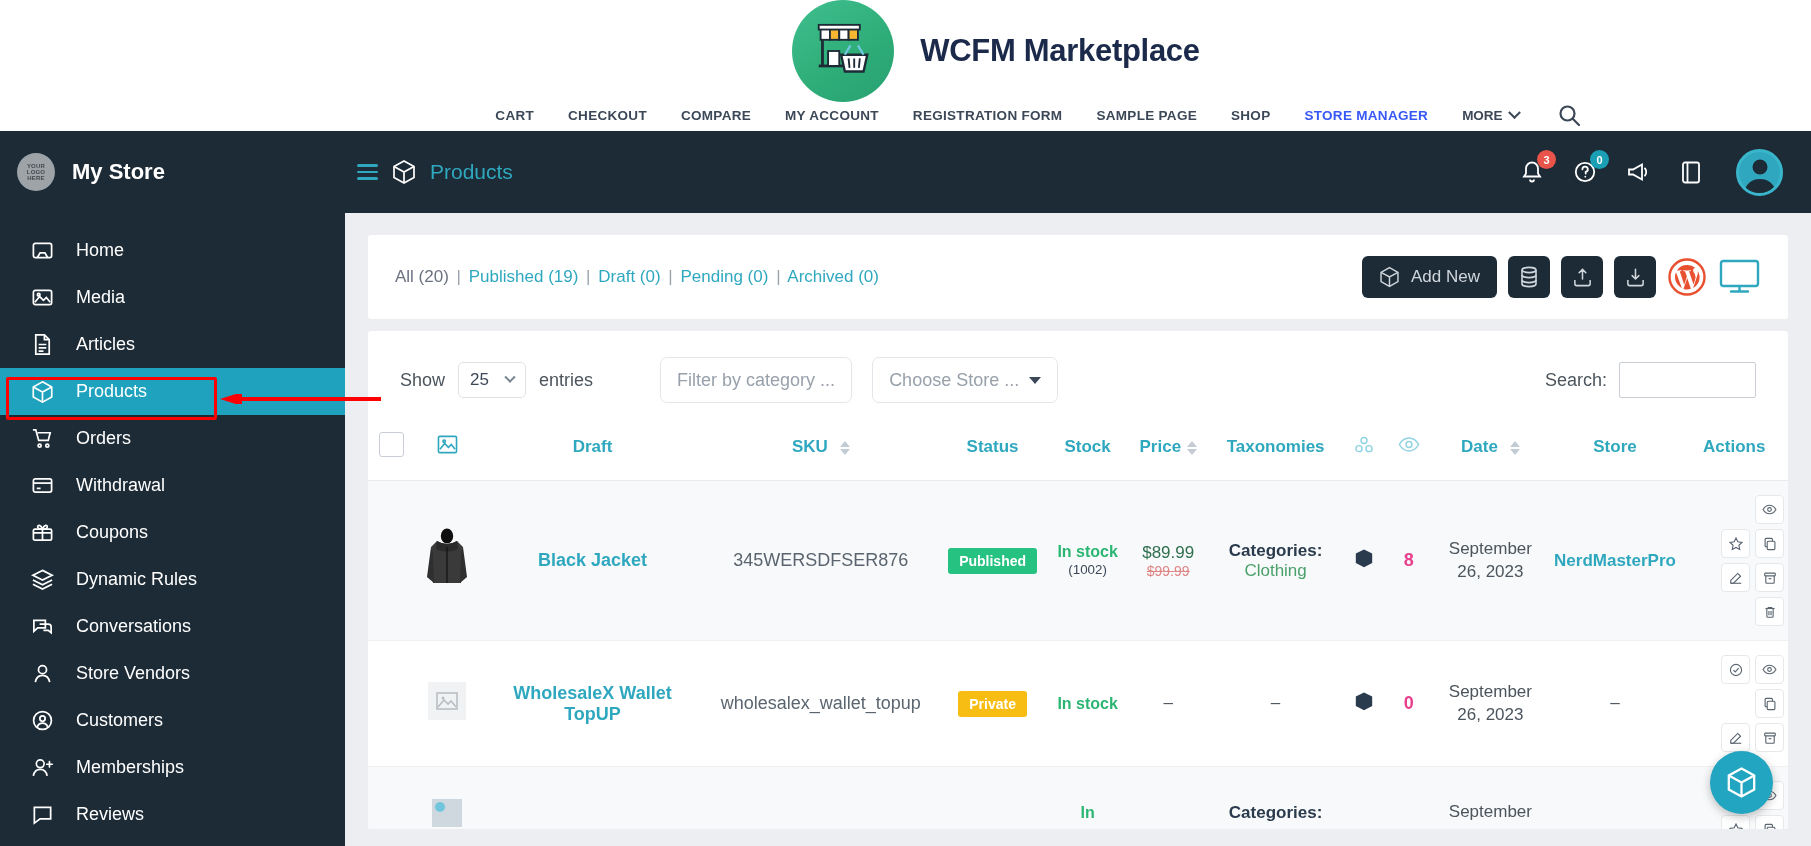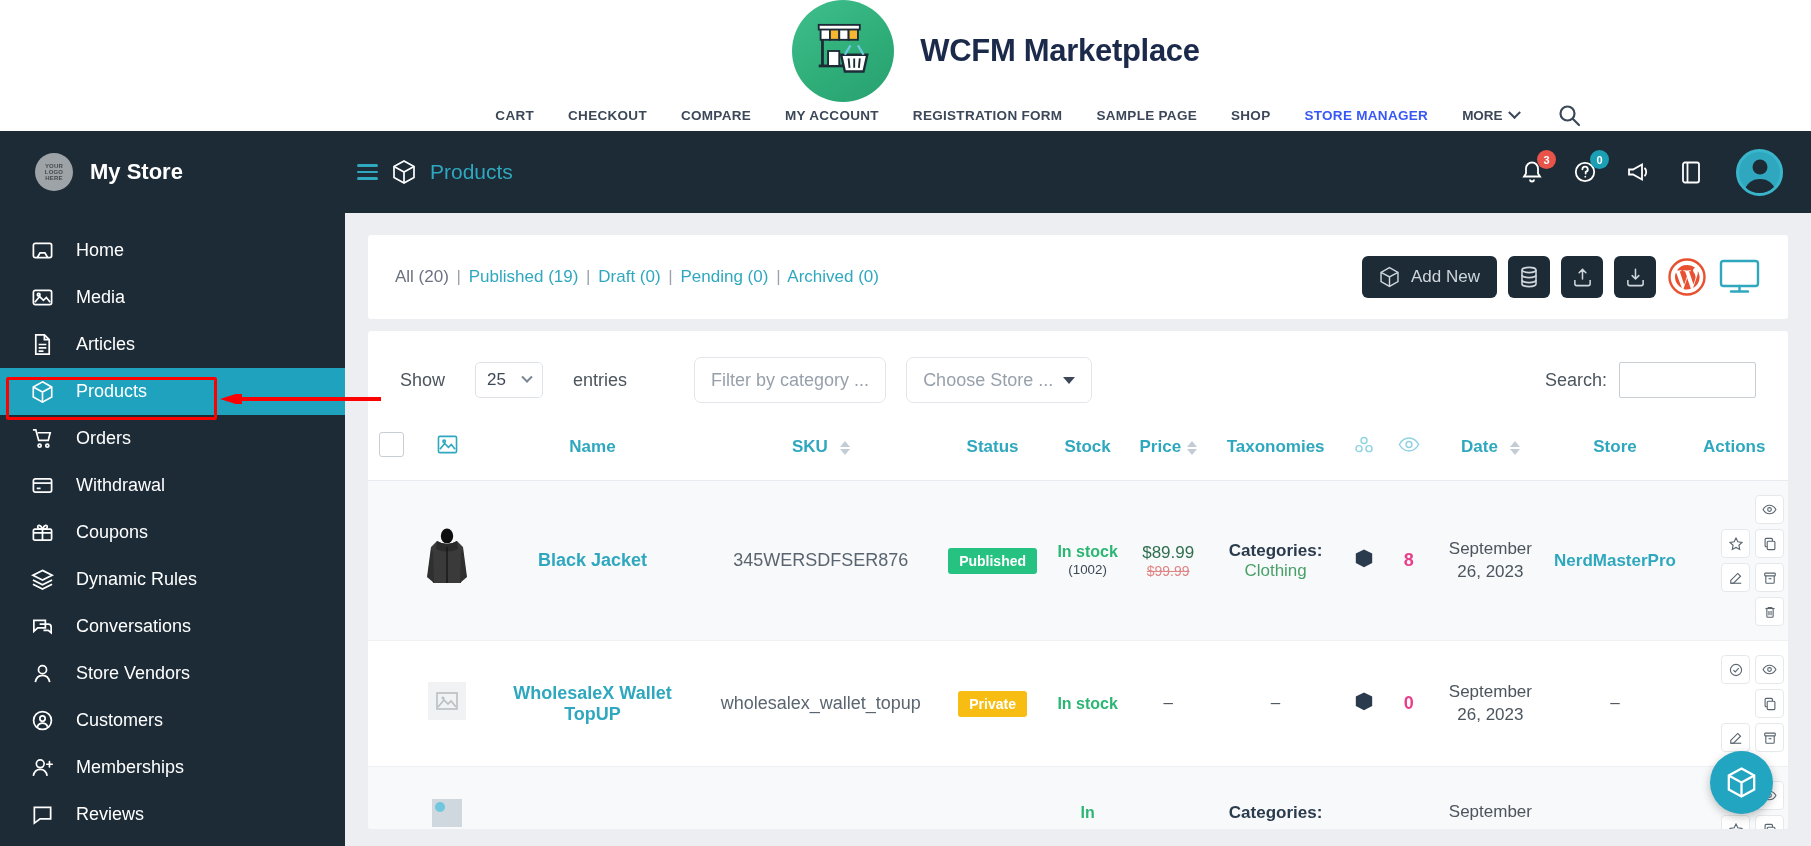--- a/index.html
+++ b/index.html
@@ -28,7 +28,7 @@
 
   
   .app-bar { height:82px; background:#1d2b36; display:flex; align-items:center; position:relative; }
-  .store-block { width:345px; display:flex; align-items:center; gap:17px; padding-left:35px; flex:0 0 345px; }
+  .store-block { width:345px; display:flex; align-items:center; gap:17px; padding-left:17px; flex:0 0 345px; }
   .store-logo { width:38px; height:38px; border-radius:50%; background:#9ea3a7; display:flex;
       align-items:center; justify-content:center; flex-direction:column; line-height:1;
       font-size:6px; font-weight:700; color:#43484d; letter-spacing:0.2px; }

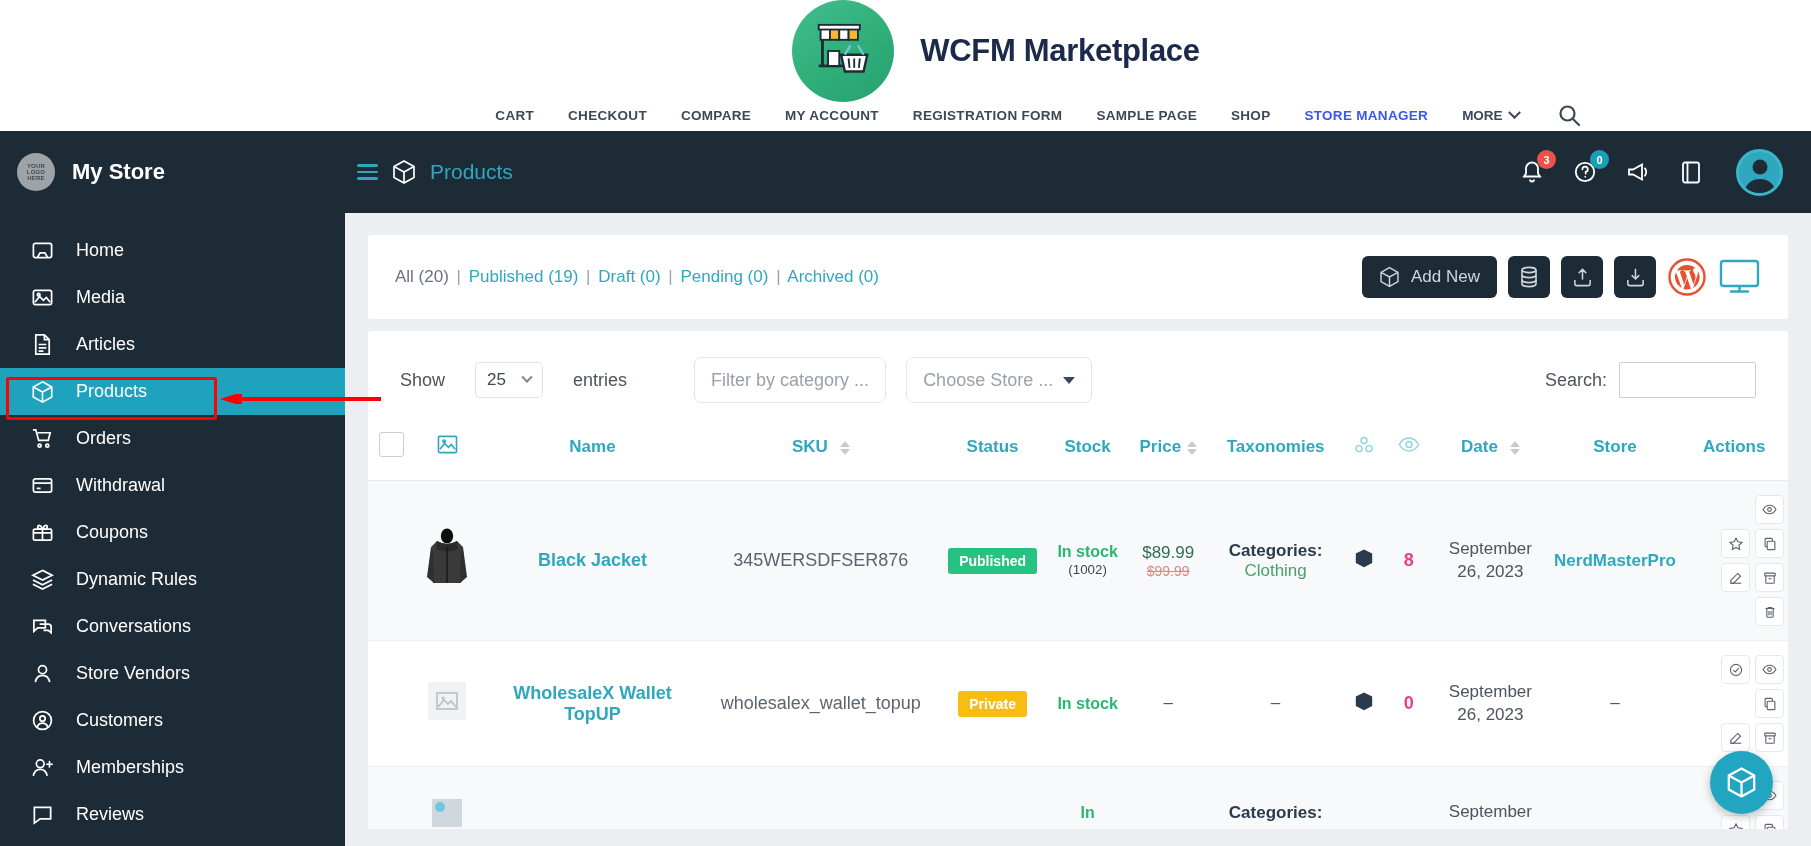--- a/index.html
+++ b/index.html
@@ -73,7 +73,7 @@
 
   .table-card { margin-top:12px; border-radius:3px; height:498px; overflow:hidden; }
   .tbl-controls { display:flex; align-items:center; padding:26px 32px 20px 32px; }
-  .show-group { display:flex; align-items:center; gap:30px; font-size:18px; color:#4c555d; }
+  .show-group { display:flex; align-items:center; gap:13px; font-size:18px; color:#4c555d; }
   .select-box { border:1px solid #dfe3e8; border-radius:5px; height:36px; min-width:68px; display:flex;
       align-items:center; justify-content:space-between; gap:10px; padding:12px 11px; font-size:17px; color:#3c4858; background:#fff; }
   .caret-sm { width:8px; height:8px; border-right:2px solid #7a8694; border-bottom:2px solid #7a8694;

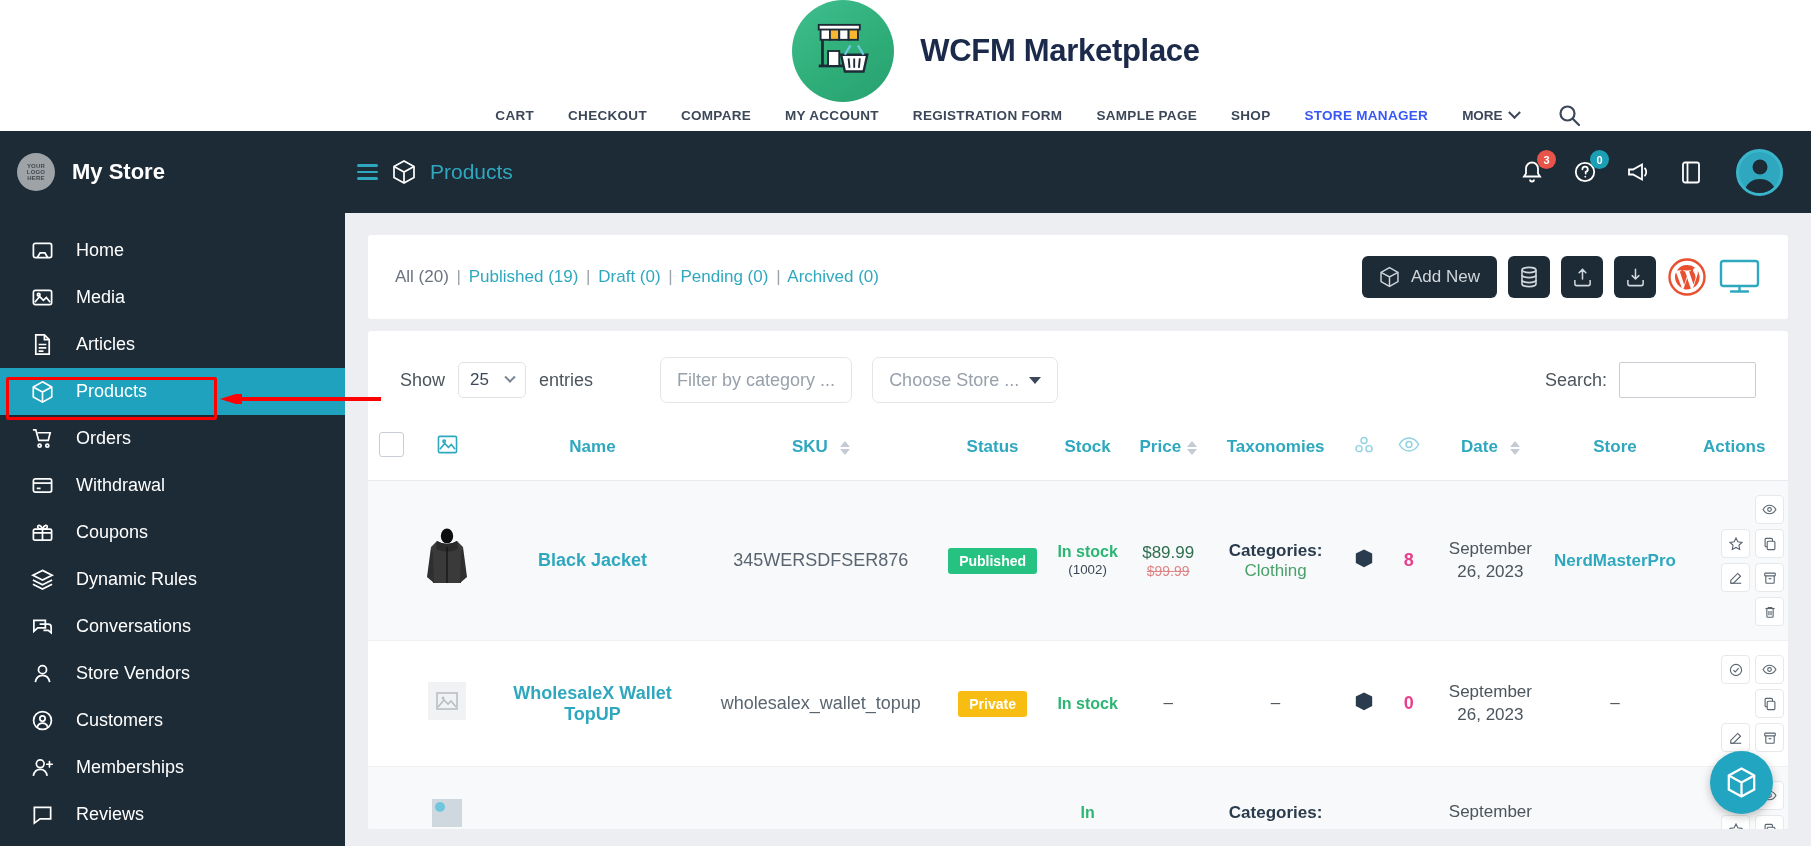--- a/index.html
+++ b/index.html
@@ -498,7 +498,7 @@
                 <circle cx="7.5" cy="6.5" r="1.3"></circle>
               </svg>
             </th>
-            <th>Name</th>
+            <th>Draft</th>
             <th>
               <span>SKU</span>
               <span class="sort">

